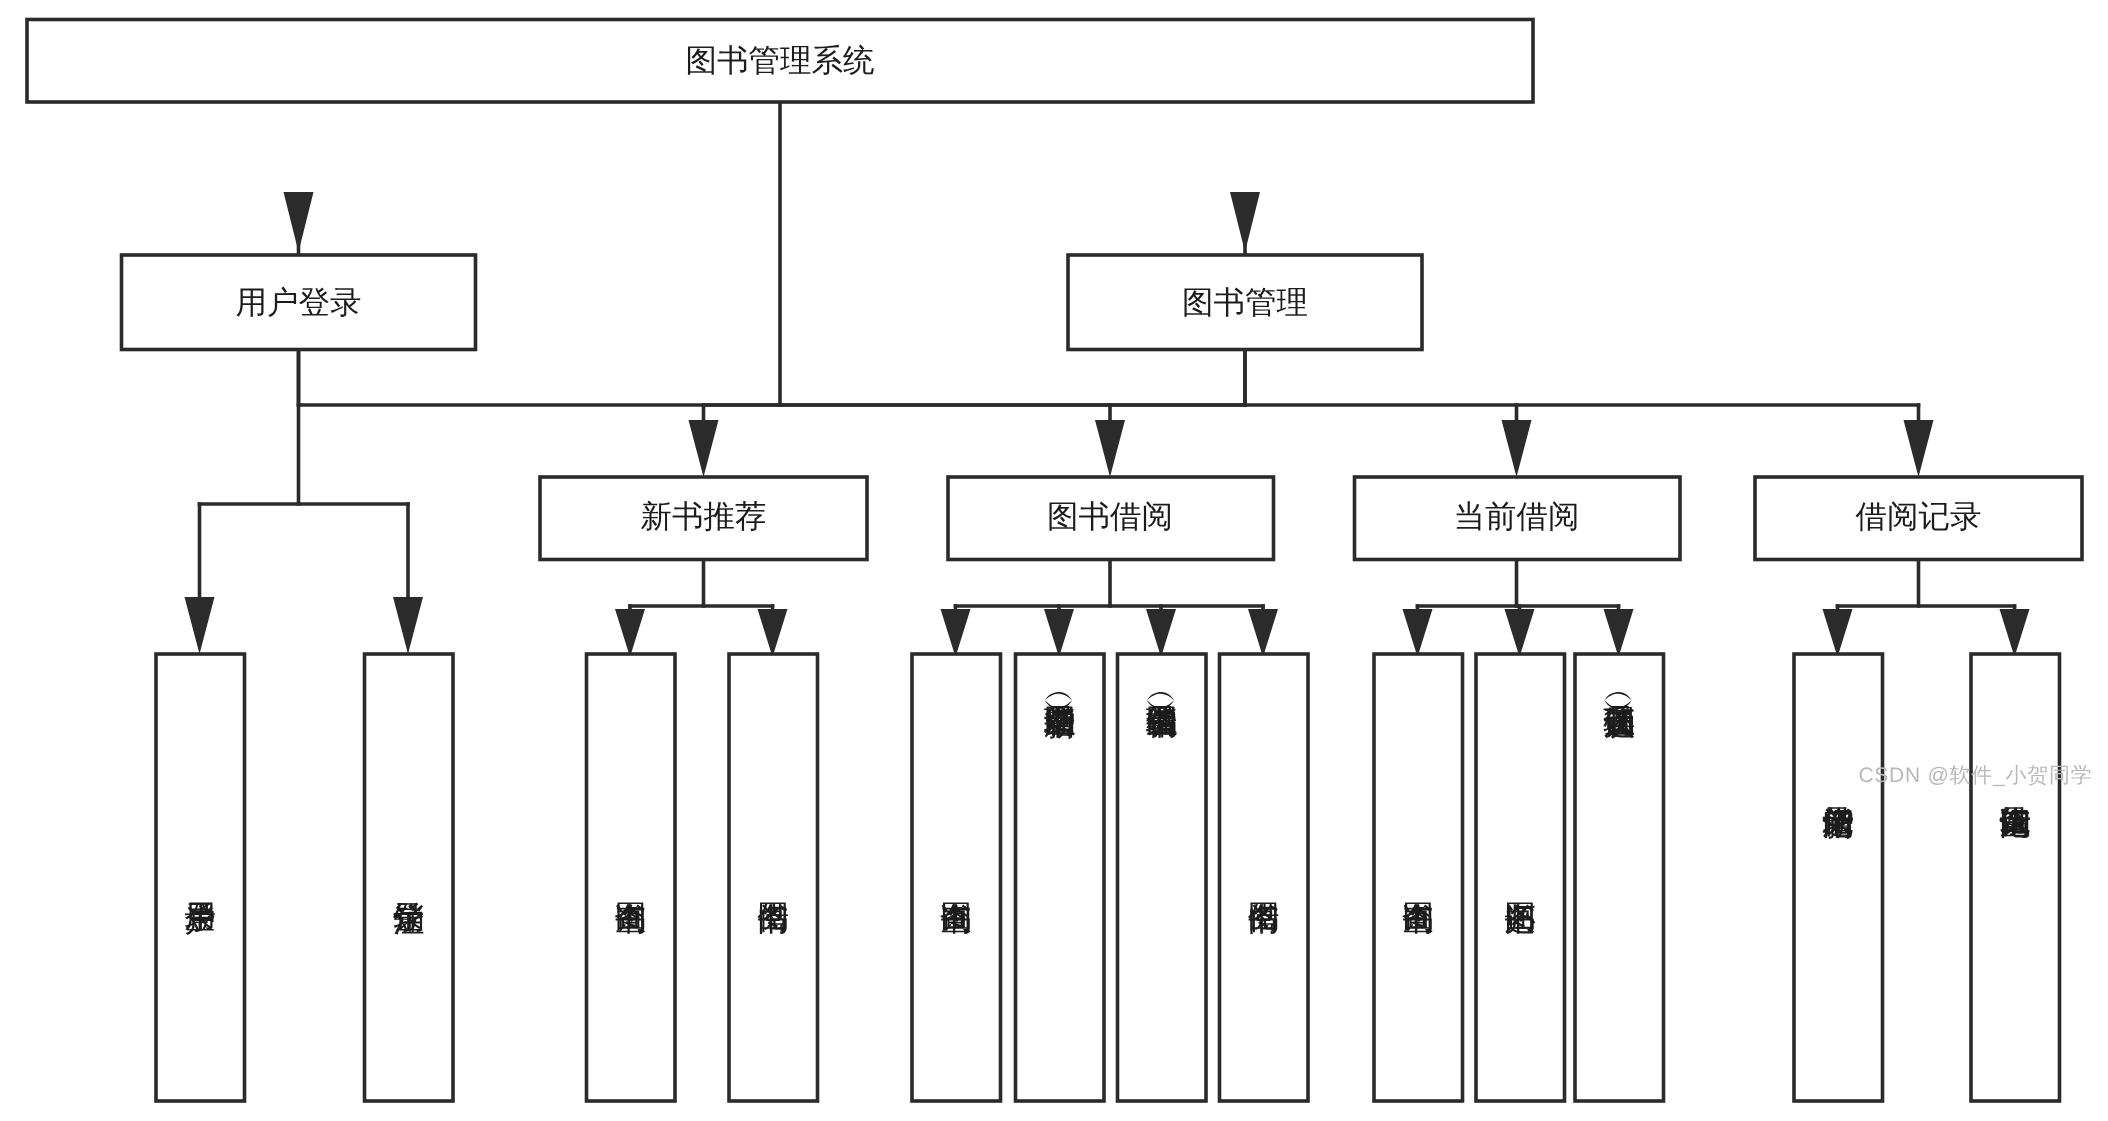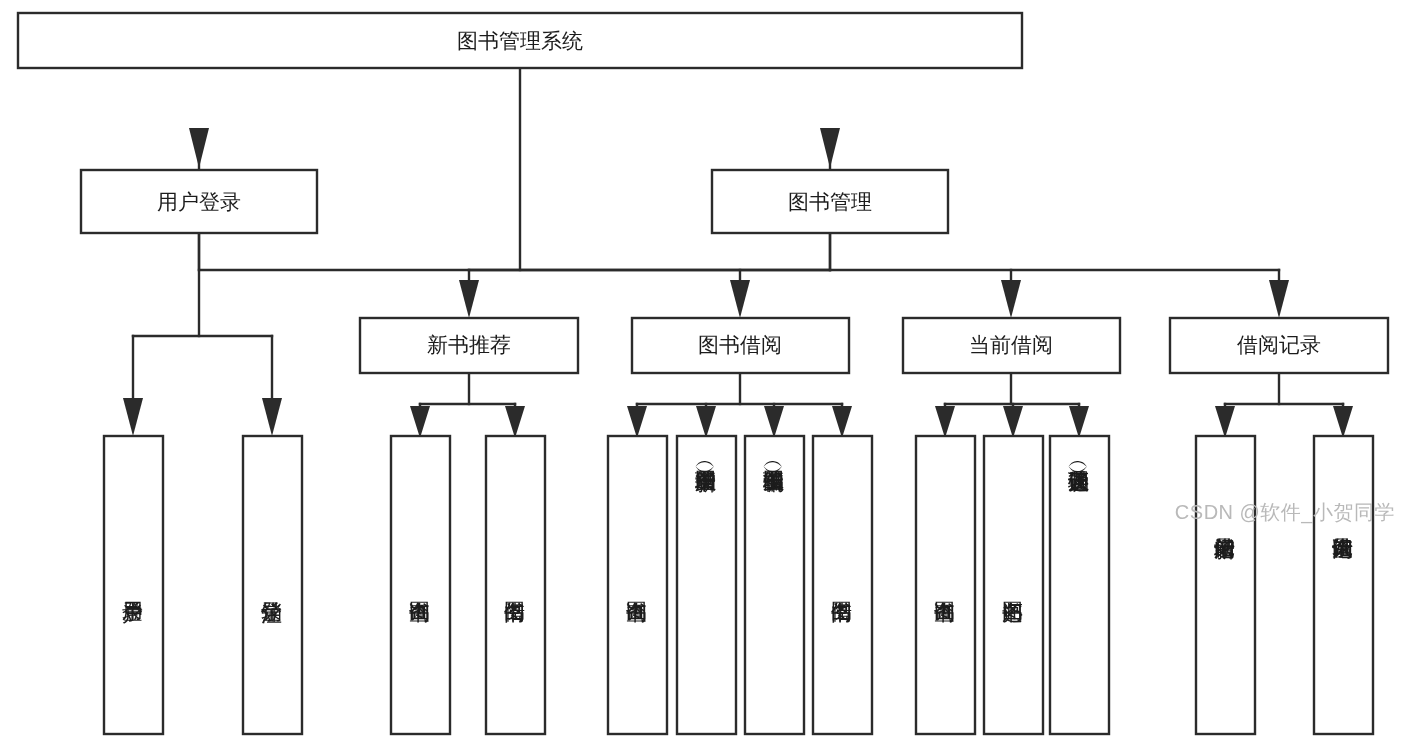--- a/index.html
+++ b/index.html
@@ -60,7 +60,7 @@
     right: 10px;
     bottom: 4px;
     font-family: "Liberation Sans", "DejaVu Sans", sans-serif;
-    font-size: 20px;
+    font-size: 14px;
     color: #b9b9b9;
     letter-spacing: 0.5px;
     white-space: nowrap;

